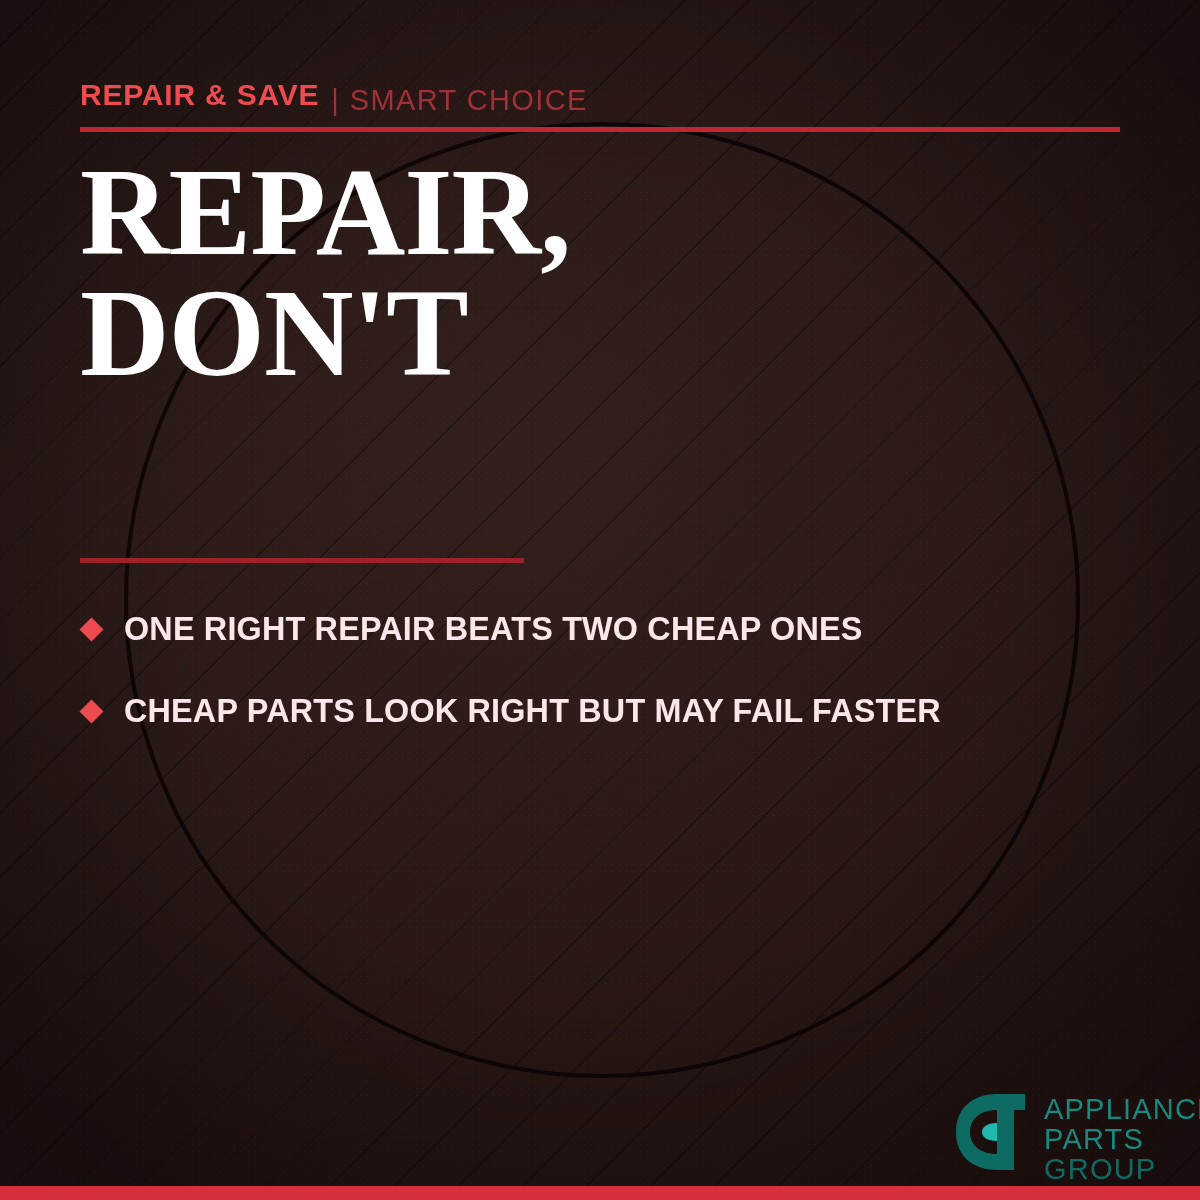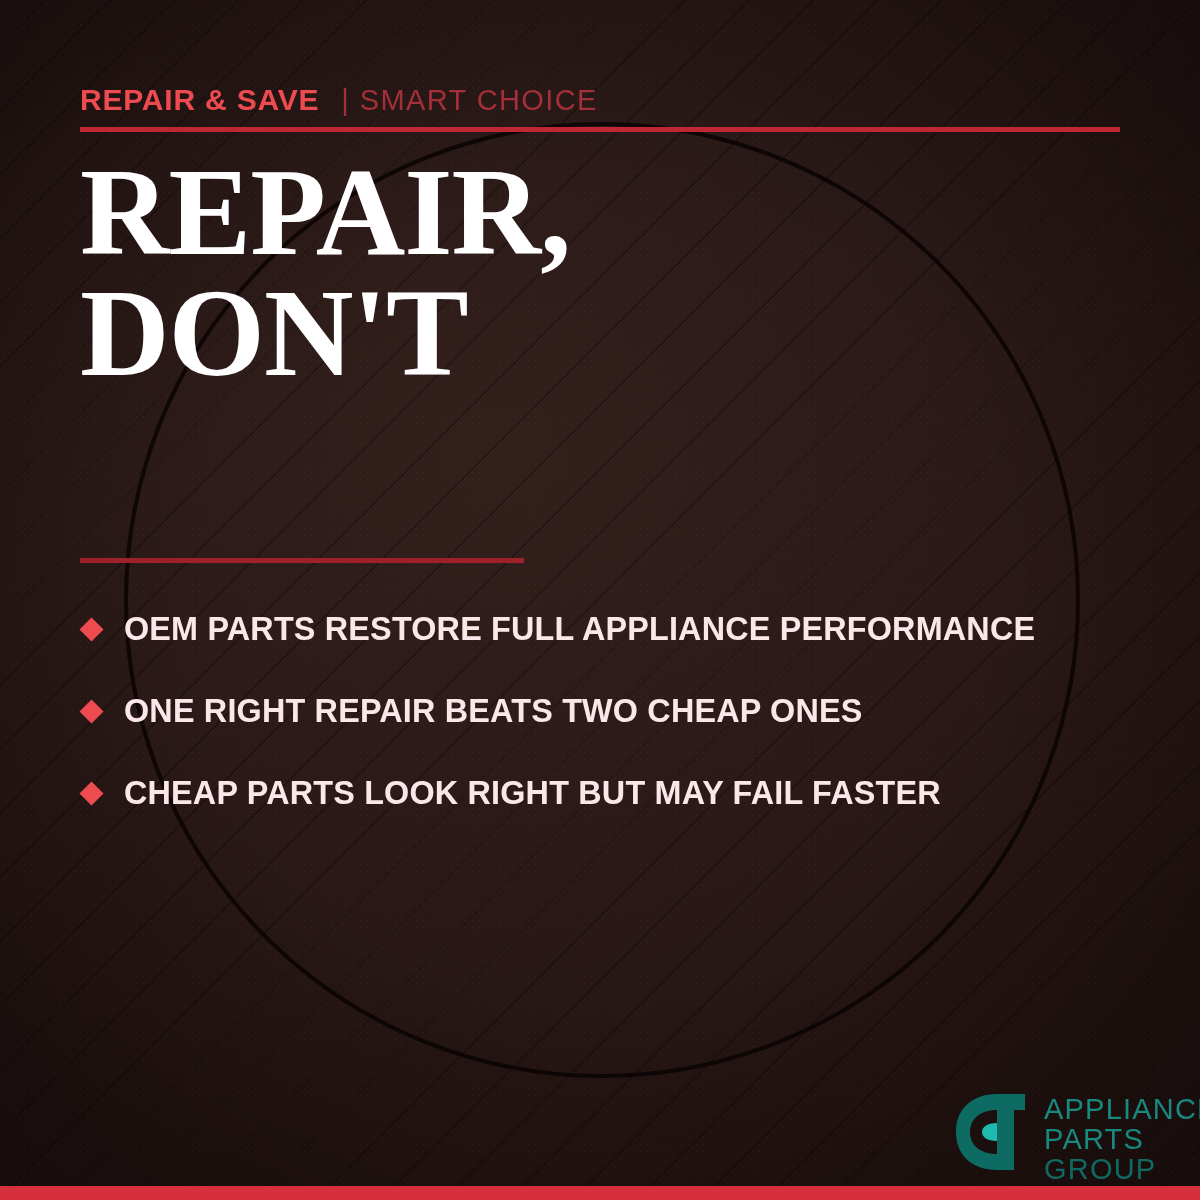--- a/index.html
+++ b/index.html
@@ -69,8 +69,8 @@
     left: 80px;
     top: 74px;
     display: flex;
-    align-items: flex-end;
-    gap: 22px;
+    align-items: center;
+    gap: 12px;
     white-space: nowrap;
   }
   .eyebrow-main {

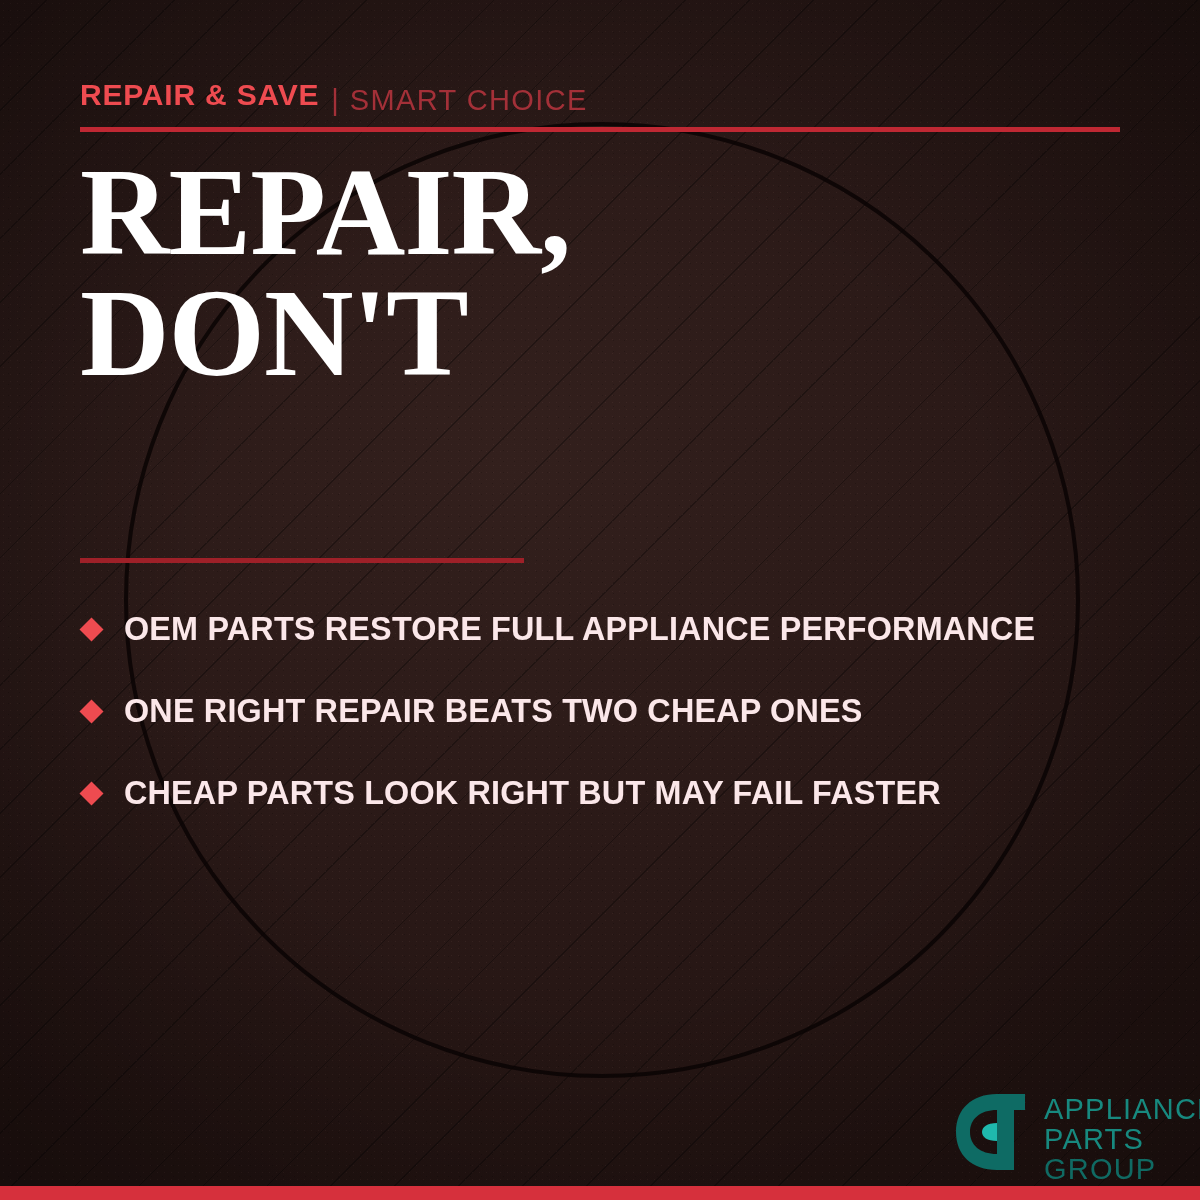--- a/index.html
+++ b/index.html
@@ -220,10 +220,6 @@
   <div class="rule-mid"></div>
 
   <div class="bullets">
-    <div class="bullet-row">
-      <span class="diamond"></span>
-      <span class="bullet-text">OEM PARTS RESTORE FULL APPLIANCE PERFORMANCE</span>
-    </div>
     <div class="bullet-row">
       <span class="diamond"></span>
       <span class="bullet-text">ONE RIGHT REPAIR BEATS TWO CHEAP ONES</span>

